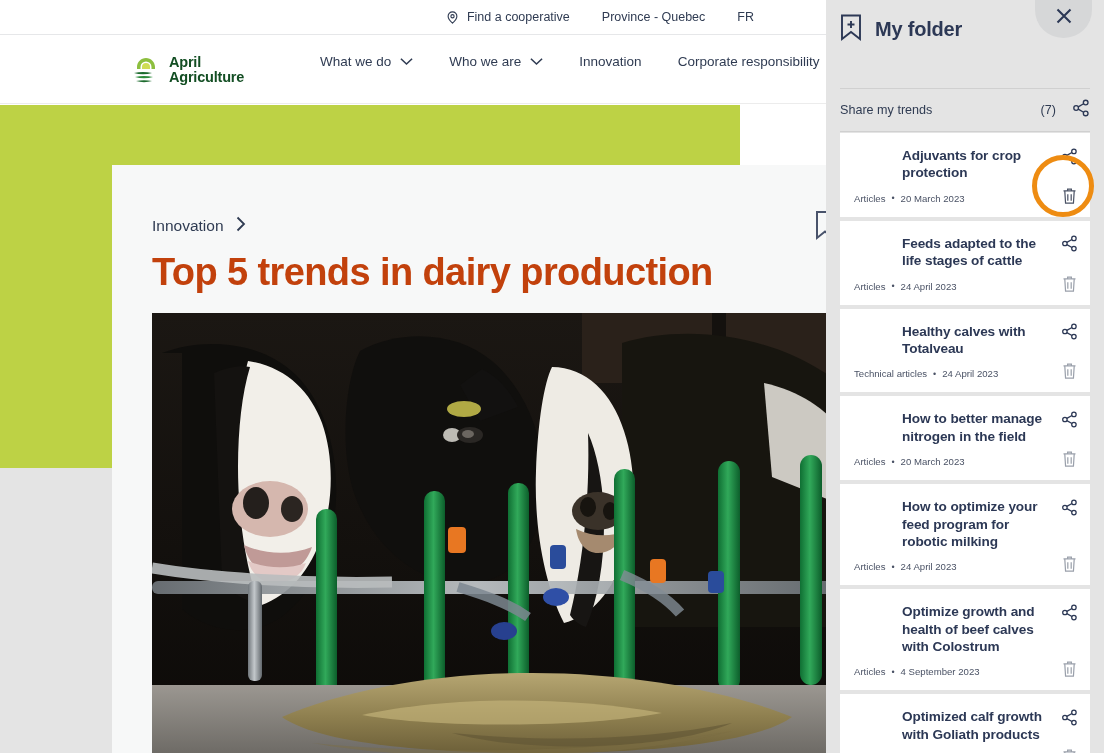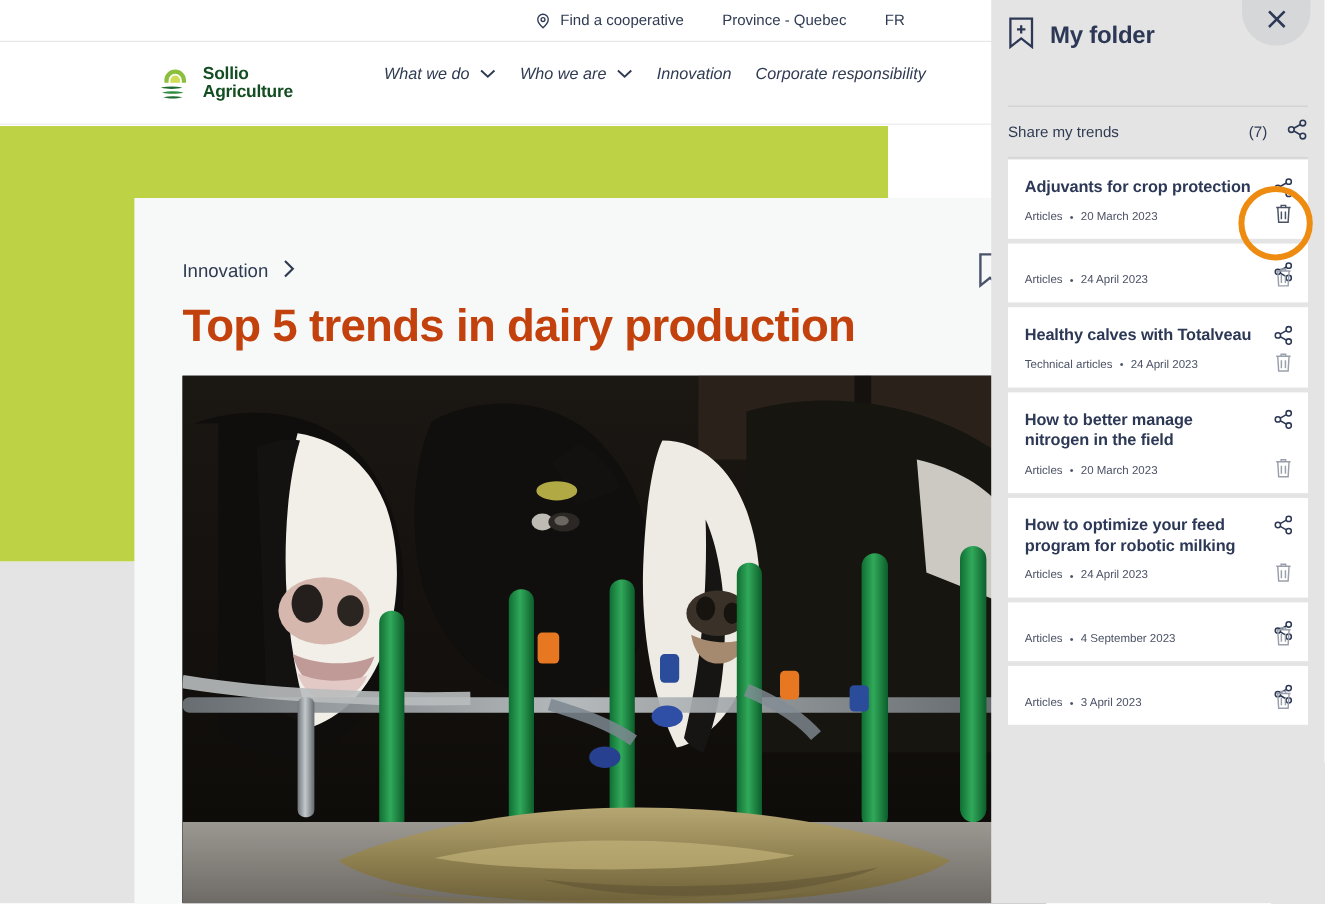--- a/index.html
+++ b/index.html
@@ -172,7 +172,7 @@
         </svg>
       </span>
       <span class="logo-text">
-        <span>Sollio</span>
+        <span>April</span>
         <span>Agriculture</span>
       </span>
     </div>

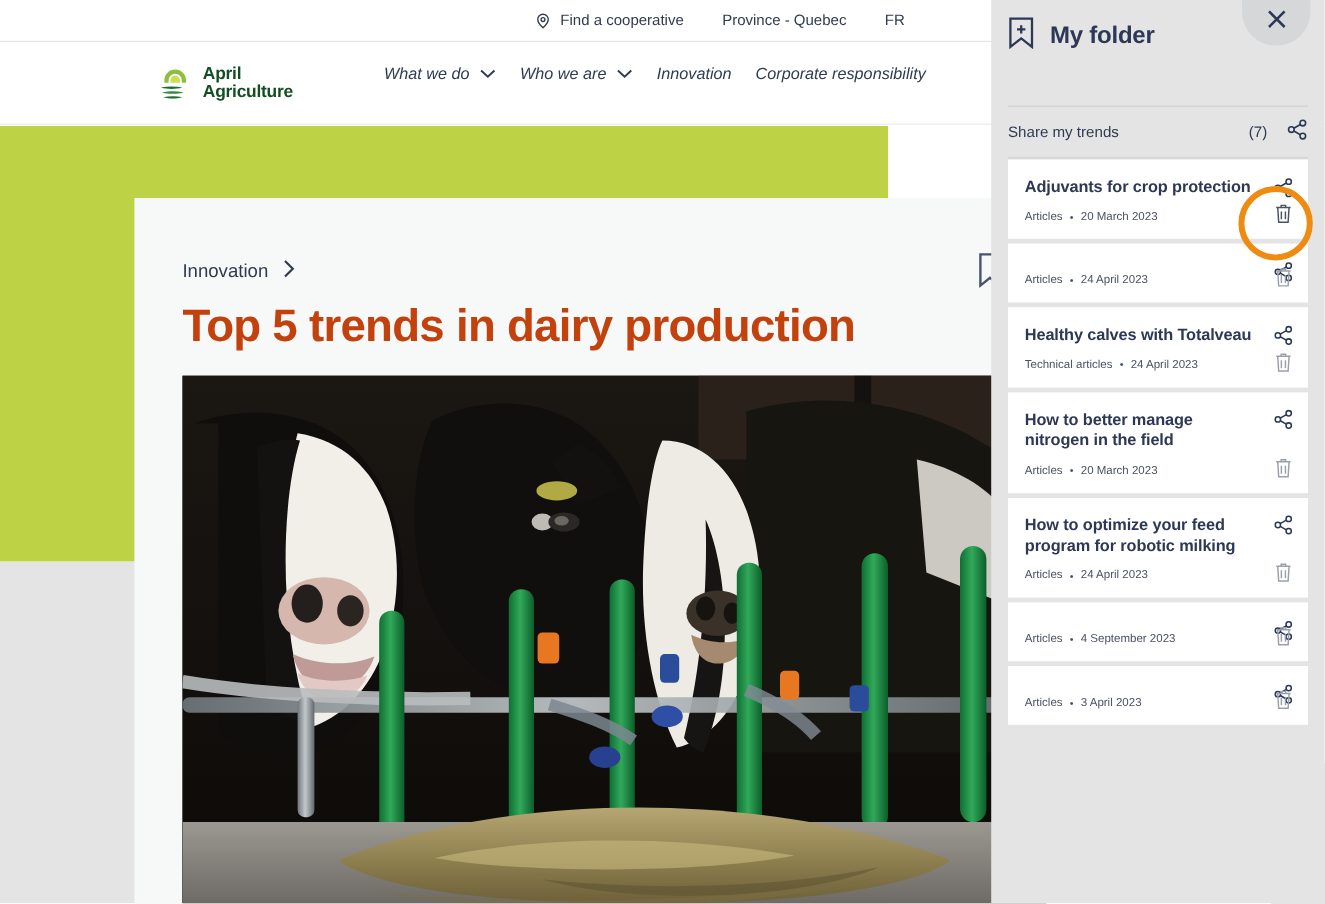--- a/index.html
+++ b/index.html
@@ -39,7 +39,7 @@
   .logo-text { line-height:1.05; font-weight:bold; font-size:14.5px; color:#134e23; letter-spacing:-0.2px; }
   .logo-text span { display:block; }
 
-  .nav-links { position:absolute; left:320px; top:54px; display:flex; align-items:center; gap:20px;font-style:italic; }
+  .nav-links { position:absolute; left:320px; top:54px; display:flex; align-items:center; gap:36px; }
   .nav-link {
     display:flex; align-items:center; gap:9px;
     font-size:13.5px; color:#2f3b52; cursor:pointer; white-space:nowrap;

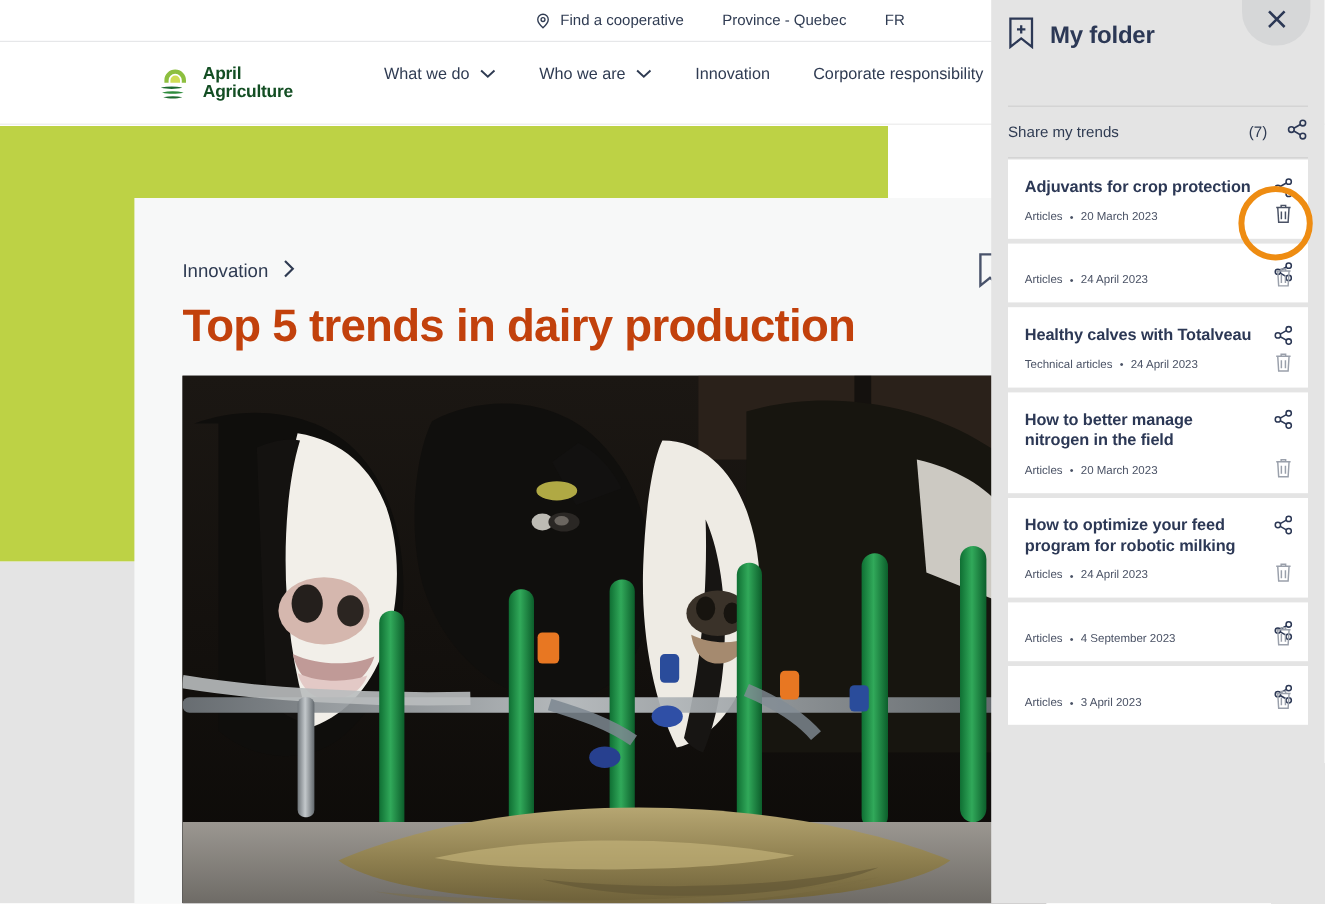--- a/index.html
+++ b/index.html
@@ -112,7 +112,7 @@
   }
   .fcard .ftitle {
     font-size:13.6px; font-weight:bold; color:#2c3855; line-height:1.28;
-    letter-spacing:-0.1px; cursor:pointer;
+    letter-spacing:-0.1px; cursor:pointer;margin-left:48px;
   }
   .fcard .fmeta {
     margin-top:11px; font-size:9.6px; color:#4a5265; display:flex; align-items:center; gap:6px;

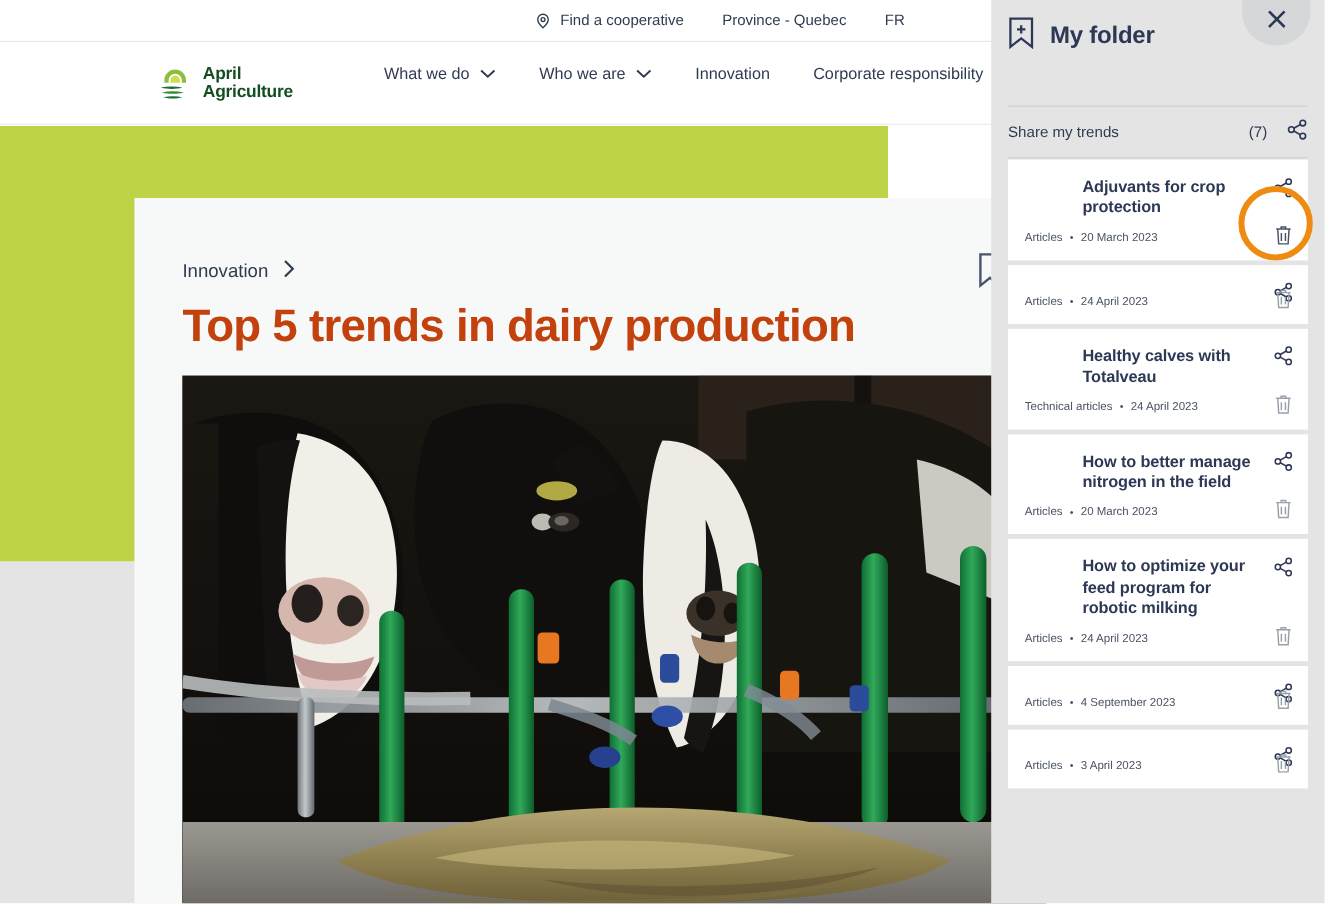--- a/index.html
+++ b/index.html
@@ -379,6 +379,7 @@
       </div>
 
       <div class="fcard">
+        <div class="ftitle">Feeds adapted to the life stages of cattle</div>
         <div class="fmeta">
           <span>Articles</span>
           <span class="dot">•</span>

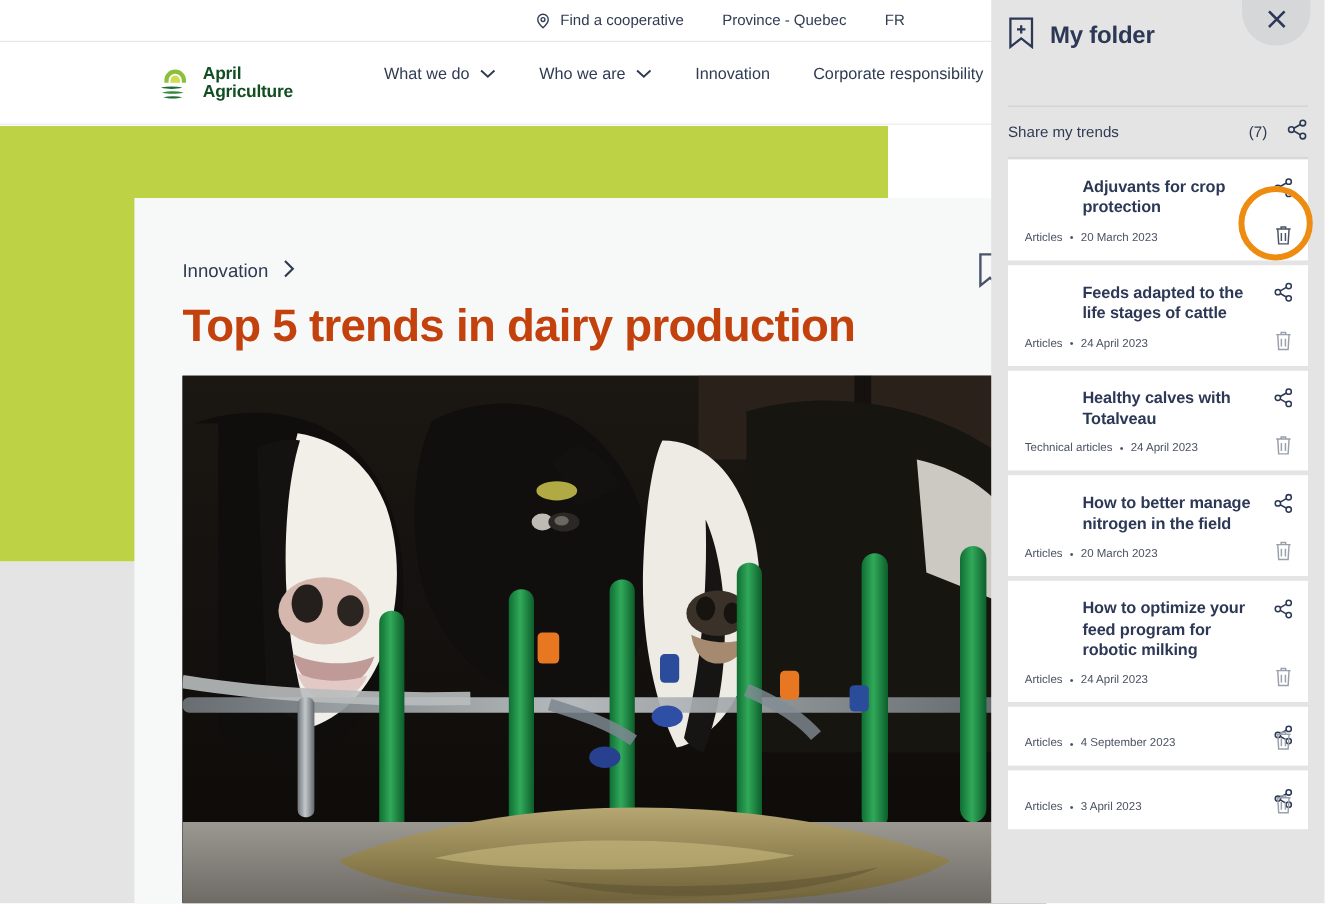--- a/index.html
+++ b/index.html
@@ -471,6 +471,7 @@
       </div>
 
       <div class="fcard">
+        <div class="ftitle">Optimize growth and health of beef calves with Colostrum</div>
         <div class="fmeta">
           <span>Articles</span>
           <span class="dot">•</span>

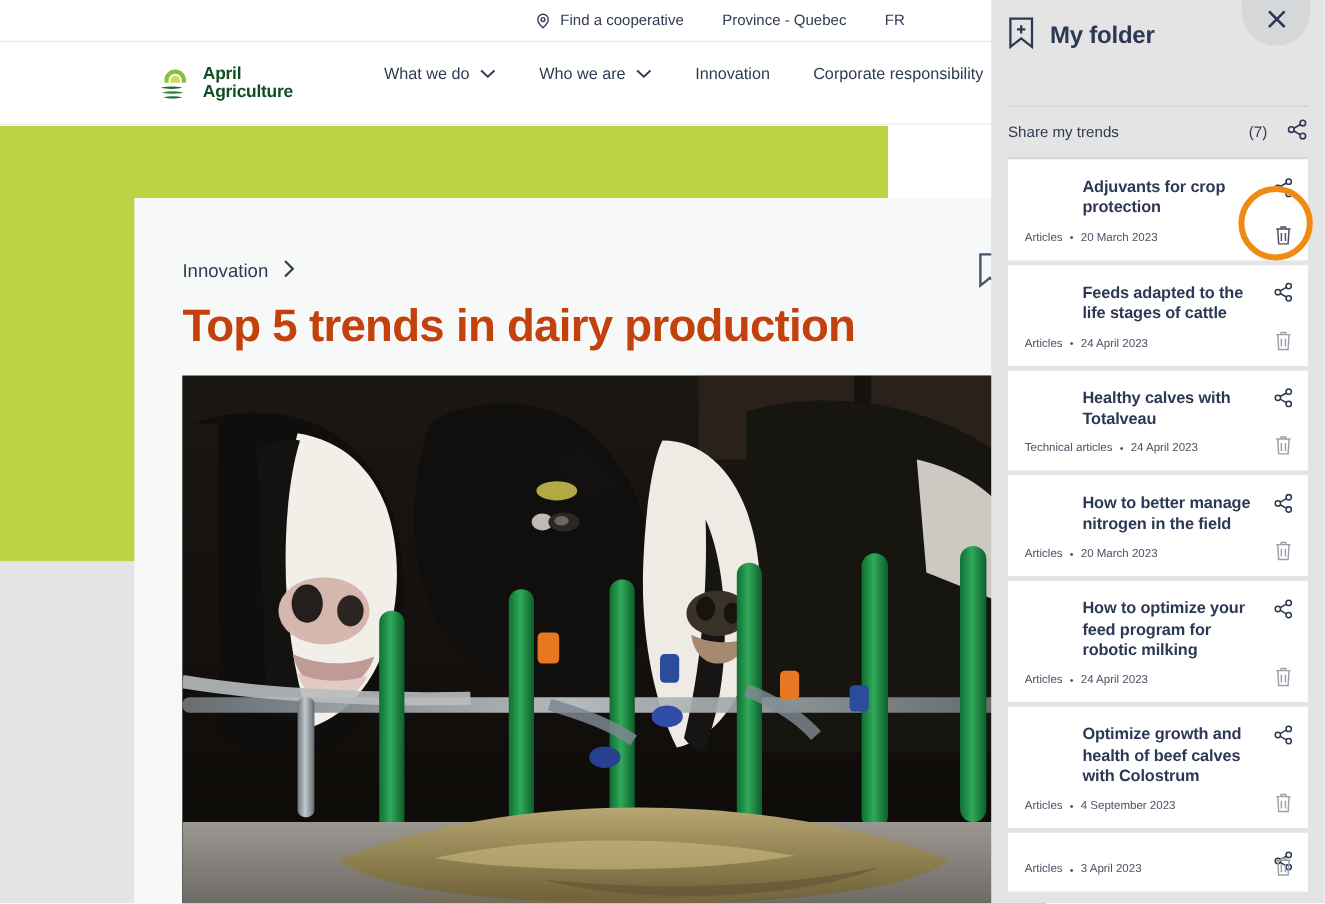--- a/index.html
+++ b/index.html
@@ -494,6 +494,7 @@
       </div>
 
       <div class="fcard">
+        <div class="ftitle">Optimized calf growth with Goliath products</div>
         <div class="fmeta">
           <span>Articles</span>
           <span class="dot">•</span>

